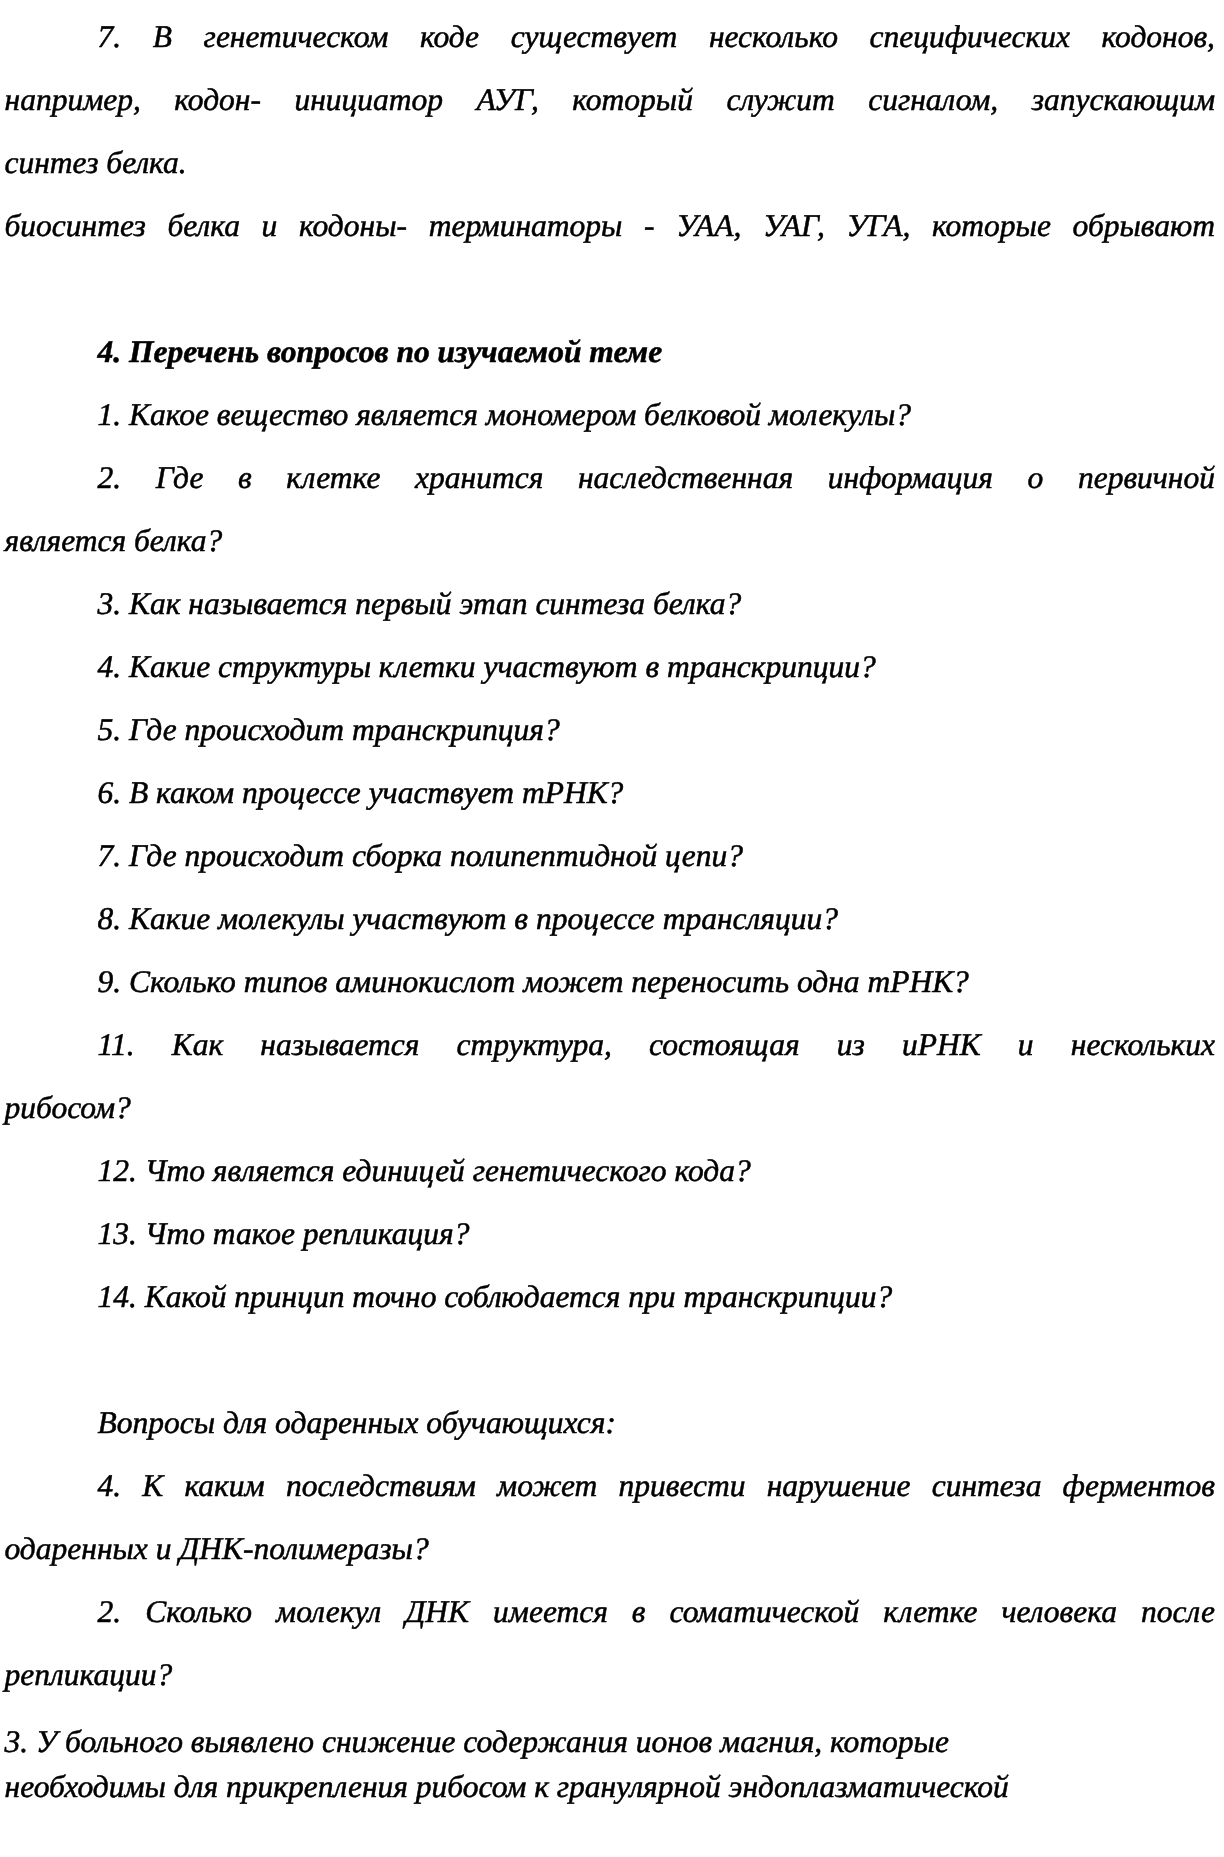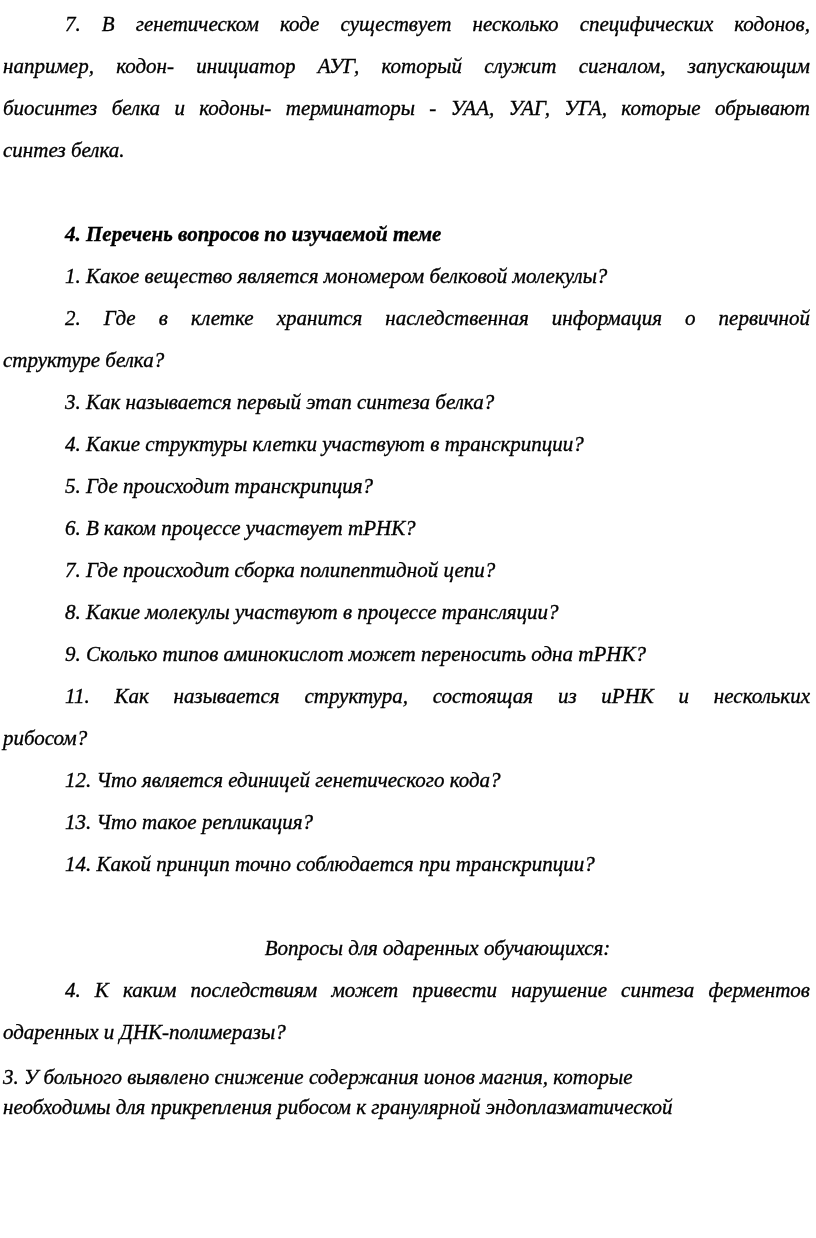--- a/index.html
+++ b/index.html
@@ -59,8 +59,8 @@
       <p class="para">
         <span class="line just ind">7. В генетическом коде существует несколько специфических кодонов,</span>
         <span class="line just">например, кодон- инициатор АУГ, который служит сигналом, запускающим</span>
+        <span class="line">синтез белка.</span>
         <span class="line just">биосинтез белка и кодоны- терминаторы - УАА, УАГ, УГА, которые обрывают</span>
-        <span class="line">синтез белка.</span>
       </p>
       <div class="spacer"></div>
       <p class="para heading">

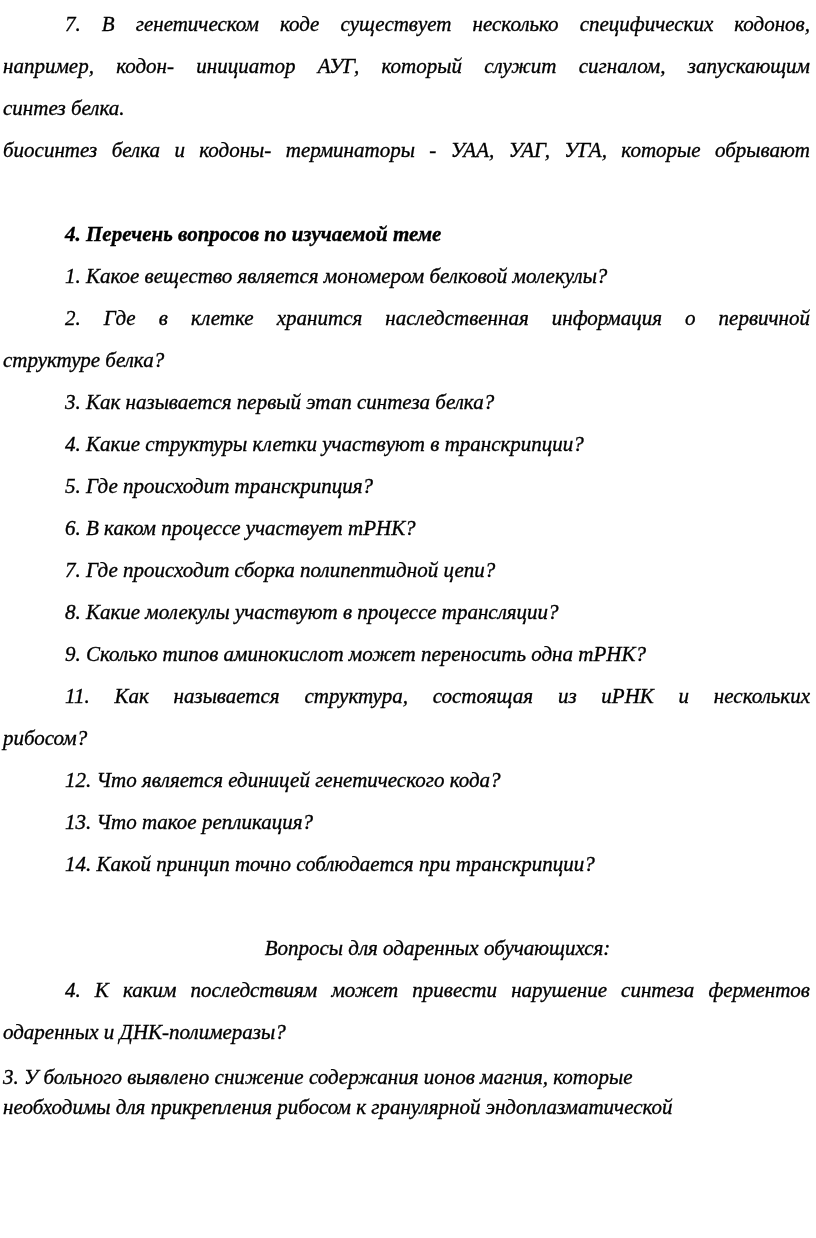--- a/index.html
+++ b/index.html
@@ -71,7 +71,7 @@
       </p>
       <p class="para">
         <span class="line just ind">2. Где в клетке хранится наследственная информация о первичной</span>
-        <span class="line">структуре белка?</span>
+        <span class="line">является белка?</span>
       </p>
       <p class="para">
         <span class="line ind">3. Как называется первый этап синтеза белка?</span>

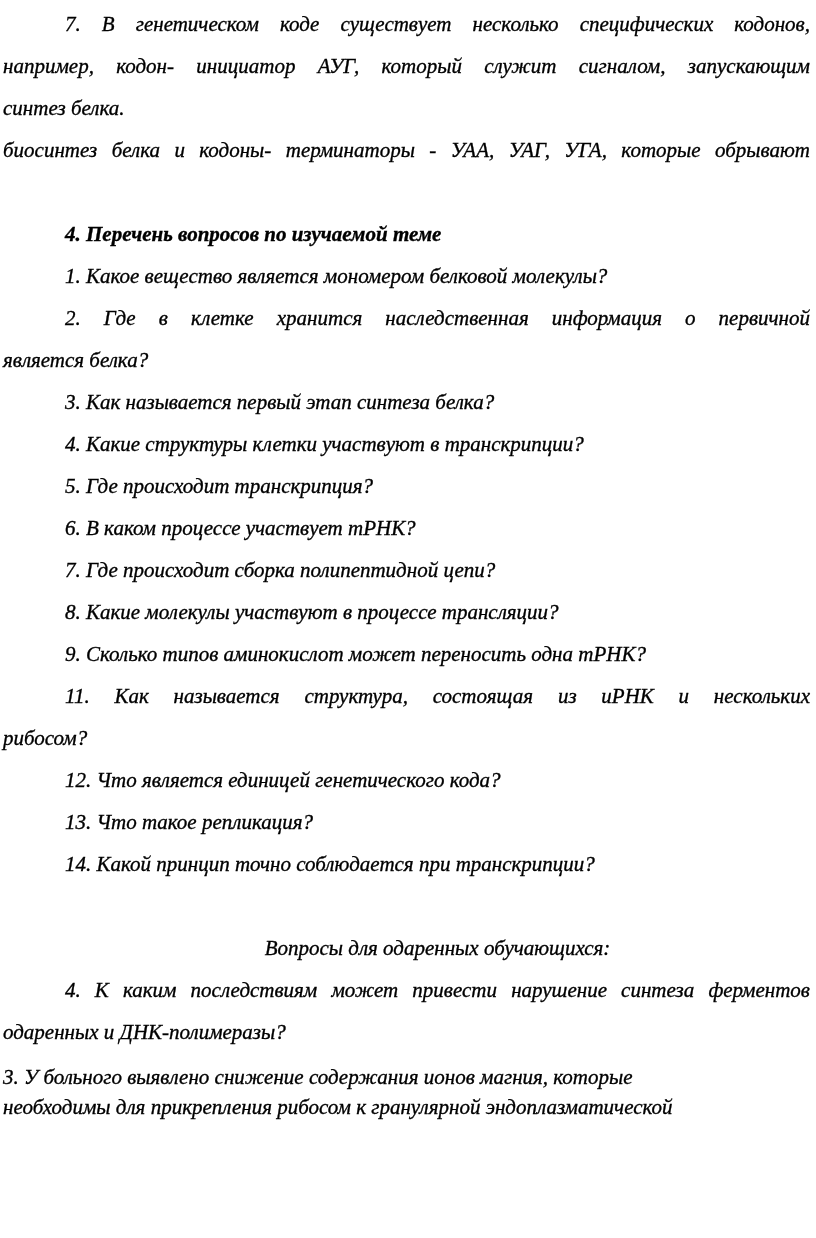--- a/index.html
+++ b/index.html
@@ -39,7 +39,6 @@
   }
   .italic {
     font-style: italic;
-    text-align: center;
   }
   .spacer {
     height: 42px;

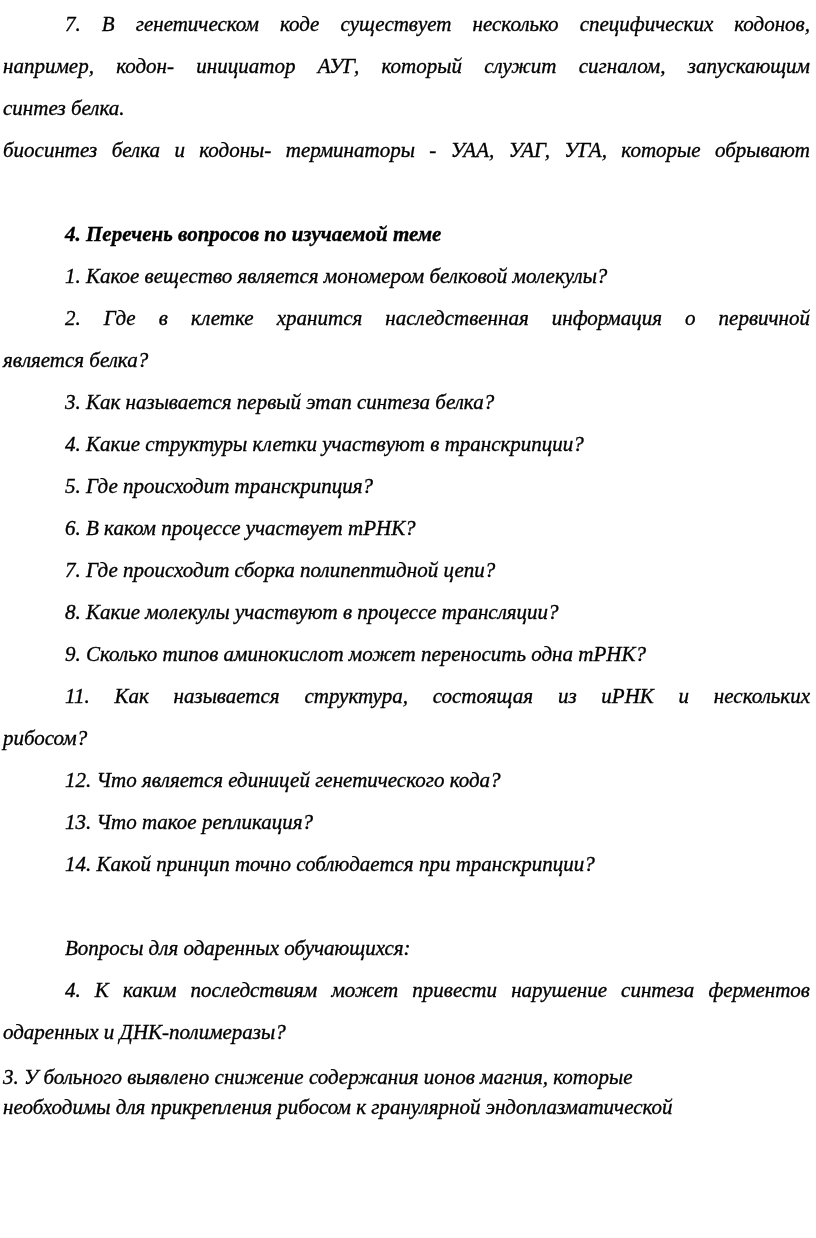--- a/index.html
+++ b/index.html
@@ -114,6 +114,10 @@
         <span class="line just ind">4. К каким последствиям может привести нарушение синтеза ферментов</span>
         <span class="line">одаренных и ДНК-полимеразы?</span>
       </p>
+      <p class="para">
+        <span class="line just ind">2. Сколько молекул ДНК имеется в соматической клетке человека после</span>
+        <span class="line">репликации?</span>
+      </p>
       <p class="para tight">
         <span class="line">3. У больного выявлено снижение содержания ионов магния, которые</span>
         <span class="line">необходимы для прикрепления рибосом к гранулярной эндоплазматической</span>

